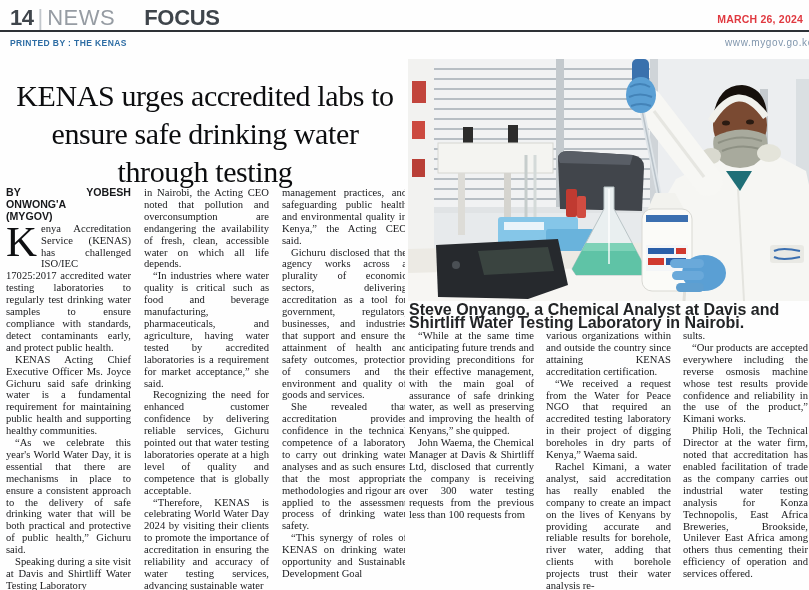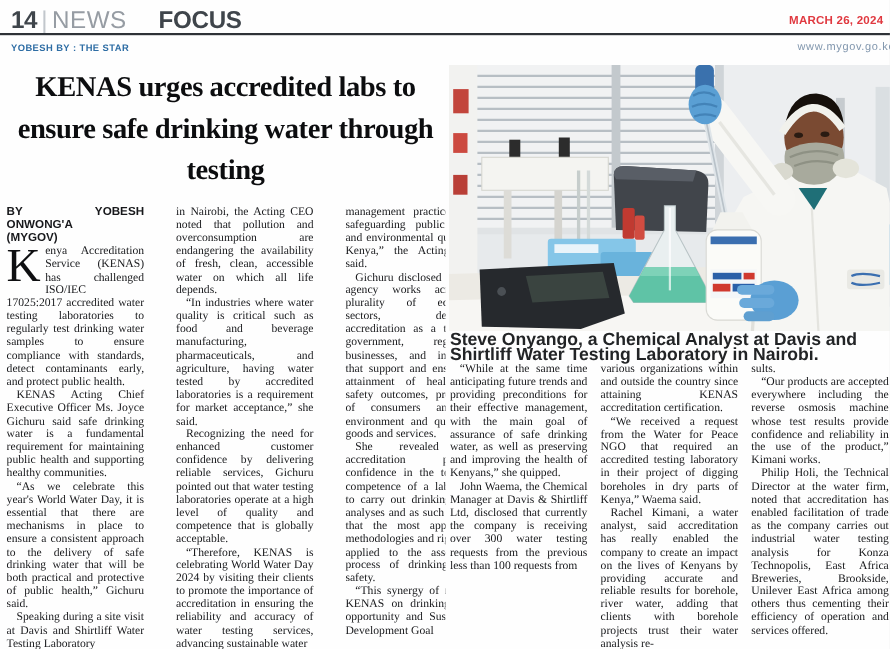--- a/index.html
+++ b/index.html
@@ -55,7 +55,7 @@
   </div>
   <div class="issue-date">MARCH 26, 2024</div>
   <div class="head-rule"></div>
-  <div class="printed-by">YOBESH BY : THE STAR</div>
+  <div class="printed-by">PRINTED BY : THE KENAS</div>
   <div class="website">www.mygov.go.ke</div>
 
   <h1 class="headline">KENAS urges accredited labs to ensure safe drinking water through testing</h1>

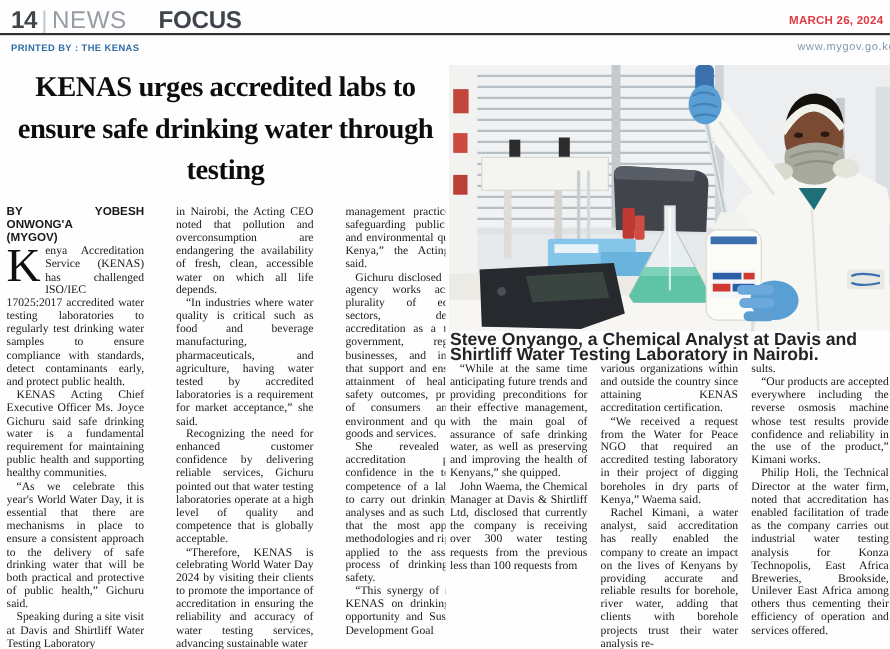--- a/index.html
+++ b/index.html
@@ -25,8 +25,8 @@
   .website{position:absolute;left:725px;top:37px;font-family:"Liberation Sans",sans-serif;
         font-size:10px;color:var(--siteBlue);letter-spacing:.6px;white-space:nowrap;}
   
-  .headline{position:absolute;left:4px;top:43px;width:402px;text-align:center;
-        font-weight:bold;font-size:26px;line-height:38px;color:#0c0d0f;letter-spacing:-.4px;}
+  .headline{position:absolute;left:4px;top:57px;width:402px;text-align:center;
+        font-weight:normal;font-size:30px;line-height:38px;color:#0c0d0f;letter-spacing:-.4px;}
   .byline{text-align:center;font-family:"Liberation Sans",sans-serif;font-weight:bold;
         font-size:9.5px;line-height:11.5px;color:#141517;margin:0 0 7px 0;}
   

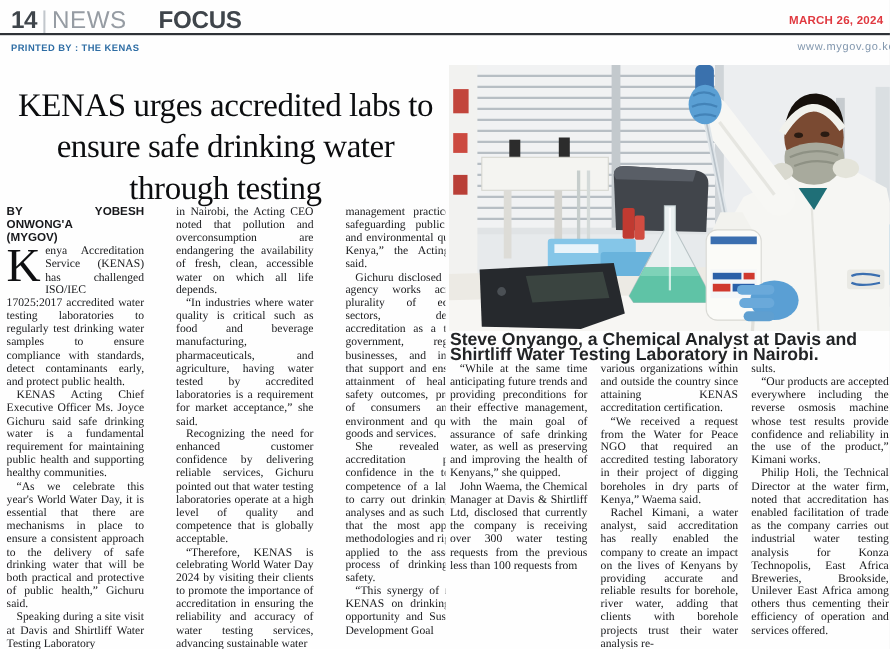--- a/index.html
+++ b/index.html
@@ -30,7 +30,7 @@
   .byline{text-align:center;font-family:"Liberation Sans",sans-serif;font-weight:bold;
         font-size:9.5px;line-height:11.5px;color:#141517;margin:0 0 7px 0;}
   
-  .cols-left{position:absolute;left:6px;top:187px;width:399px;height:403px;display:flex;gap:29px;overflow:hidden;}
+  .cols-left{position:absolute;left:6px;top:187px;width:399px;height:403px;display:flex;gap:13px;overflow:hidden;}
   .cols-bottom{position:absolute;left:409px;top:330px;width:420px;height:260px;display:flex;gap:12px;}
   .col{flex:0 0 125px;width:125px;}
   .col p{margin:0;text-align:justify;font-size:10.6px;line-height:11.9px;color:var(--ink);}

